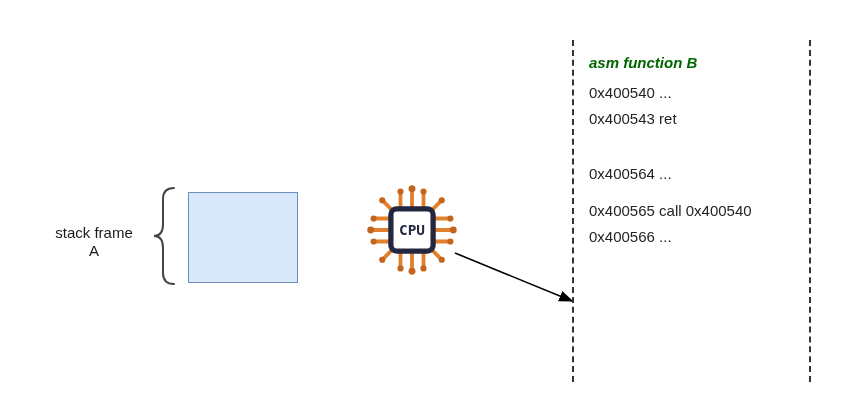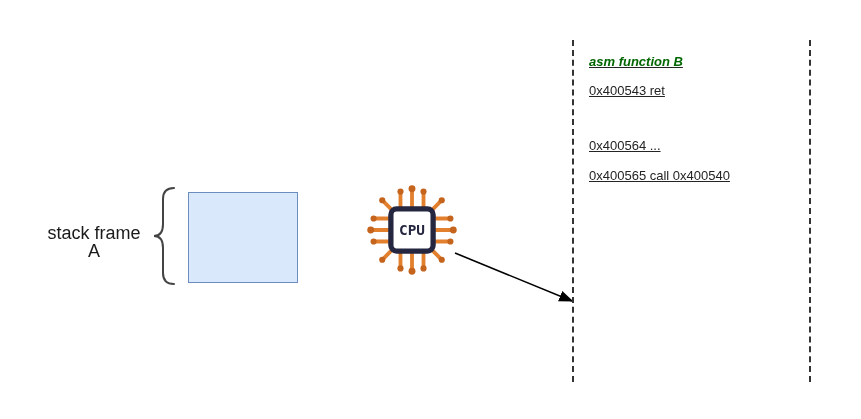--- a/index.html
+++ b/index.html
@@ -65,9 +65,8 @@
     position: absolute;
     left: 589px; top: 54px;
     width: 212px;
-    font-size: 13px;
+    font-size: 15px;
     color: #242424;
-    text-decoration: underline;
   }
   .asm-title {
     font-style: italic;

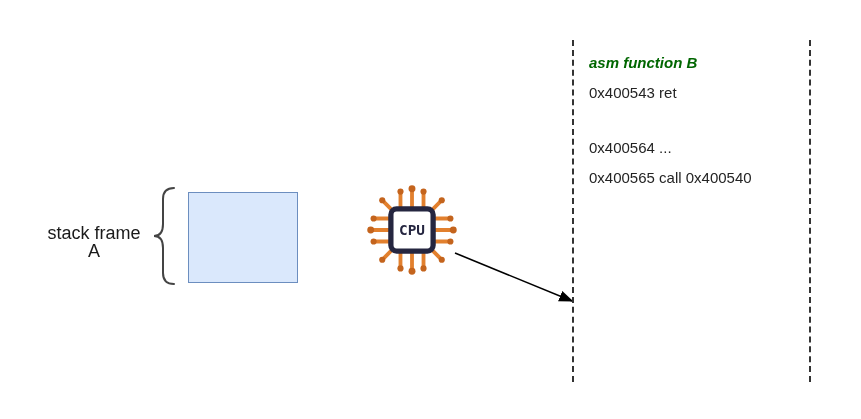--- a/index.html
+++ b/index.html
@@ -159,6 +159,7 @@
 
     <div class="asm-section">
       <div class="asm-title">asm function B</div>
+      <div class="asm-line">0x400540 ...</div>
       <div class="asm-line">0x400543 ret</div>
     </div>
 

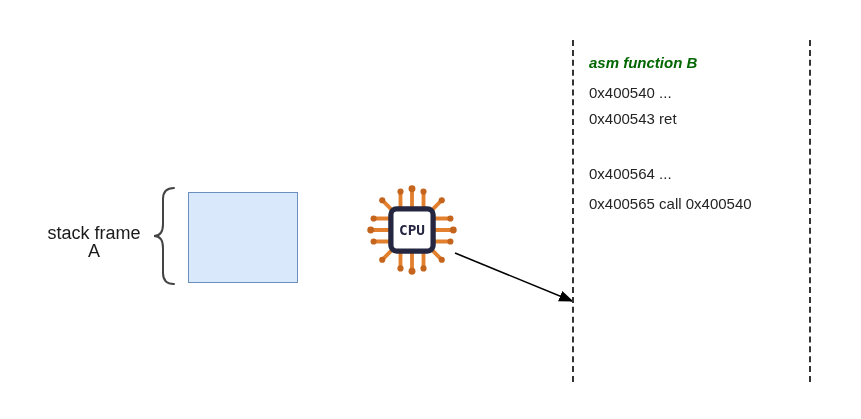--- a/index.html
+++ b/index.html
@@ -165,7 +165,7 @@
 
     <div class="asm-section second">
       <div class="asm-line" style="margin-top:14px;">0x400564 ...</div>
-      <div class="asm-line" style="margin-top:12px;">0x400565 call 0x400540</div>
+      <div class="asm-line" style="margin-top:19px;">0x400565 call 0x400540</div>
     </div>
 
   </div>

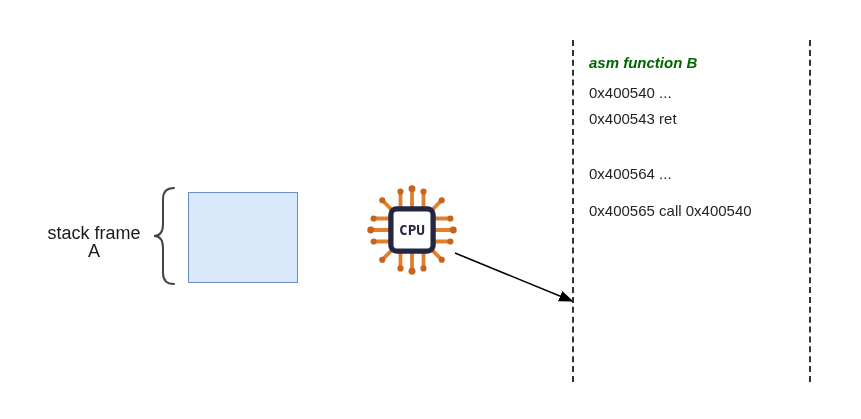--- a/index.html
+++ b/index.html
@@ -20,7 +20,7 @@
     left: 38px; top: 224px;
     width: 112px;
     text-align: center;
-    font-size: 18px;
+    font-size: 15px;
     color: #1a1a1a;
     line-height: 18px;
   }

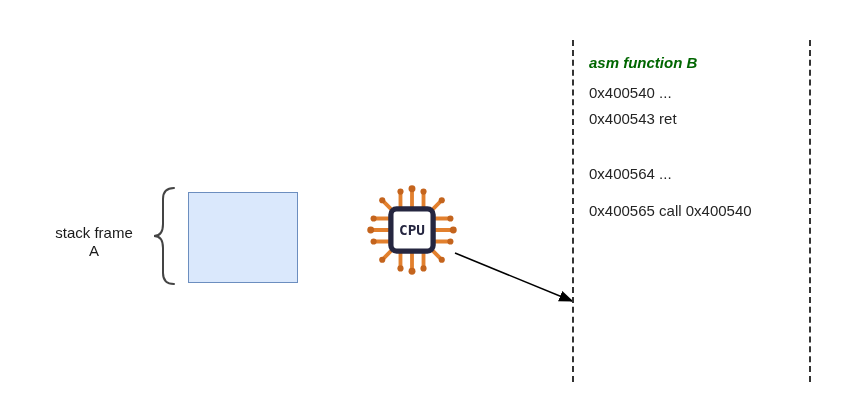--- a/index.html
+++ b/index.html
@@ -166,6 +166,7 @@
     <div class="asm-section second">
       <div class="asm-line" style="margin-top:14px;">0x400564 ...</div>
       <div class="asm-line" style="margin-top:19px;">0x400565 call 0x400540</div>
+      <div class="asm-line">0x400566 ...</div>
     </div>
 
   </div>

